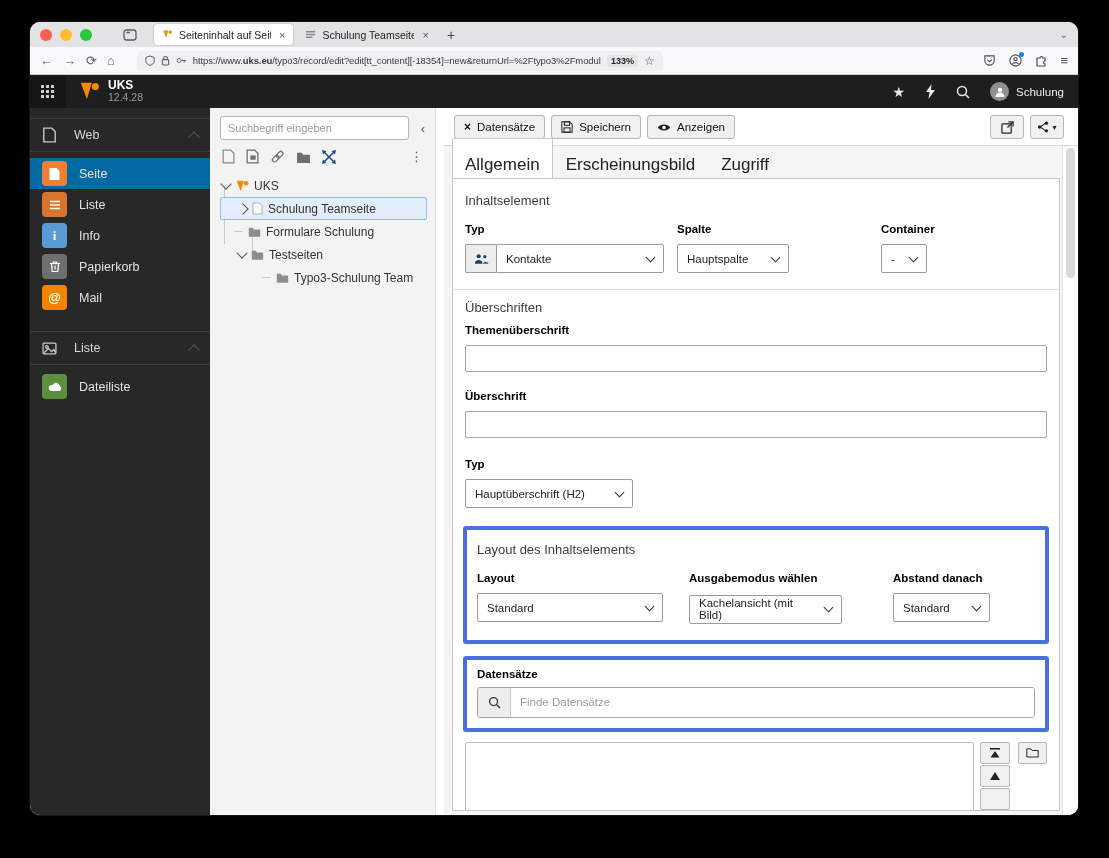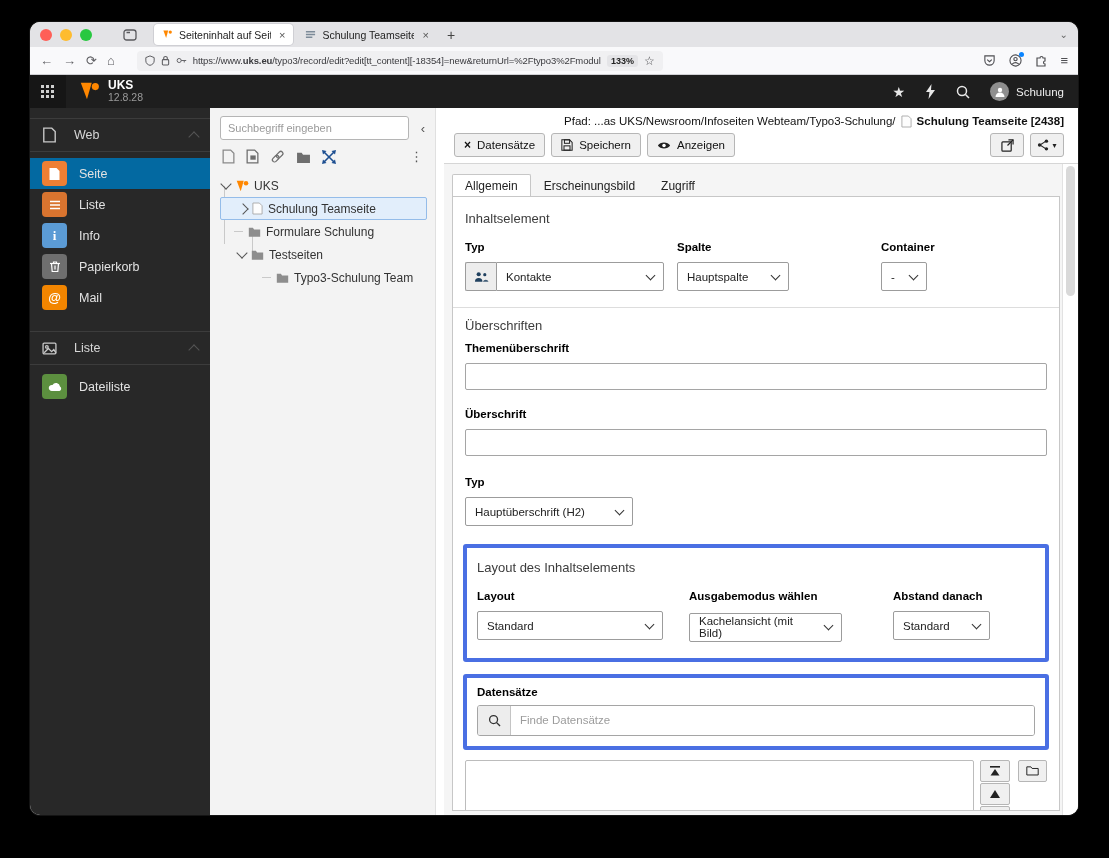--- a/index.html
+++ b/index.html
@@ -222,7 +222,7 @@
         </svg>
       <span>
         <div class="brand">UKS</div>
-        <div class="version">12.8.28</div>
+        <div class="version">12.4.28</div>
       </span>
     </span>
     <span class="t3right">

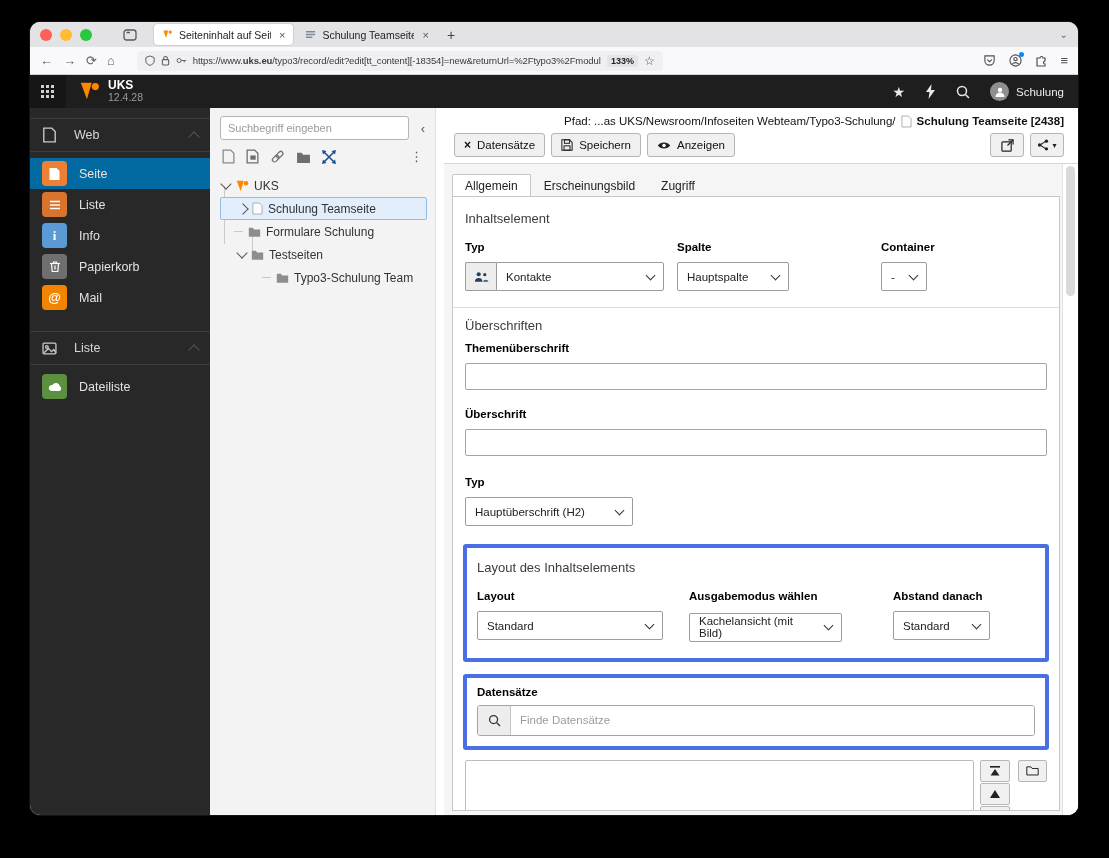--- a/index.html
+++ b/index.html
@@ -396,13 +396,6 @@
 
     <div class="content">
       <div class="docheader">
-        <div class="pathrow">
-          <span>Pfad: ...as UKS/Newsroom/Infoseiten Webteam/Typo3-Schulung/</span>
-          <svg width="11" height="13" viewBox="0 0 12 14" fill="#fdfdfd" stroke="#a9a9a9" stroke-width="1">
-              <path d="M1 1 h7 l3 3 v9 H1 Z"></path>
-            </svg>
-          <b>Schulung Teamseite [2438]</b>
-        </div>
         <div class="btnrow">
           <span class="dbtn">
             <span class="x">×</span>

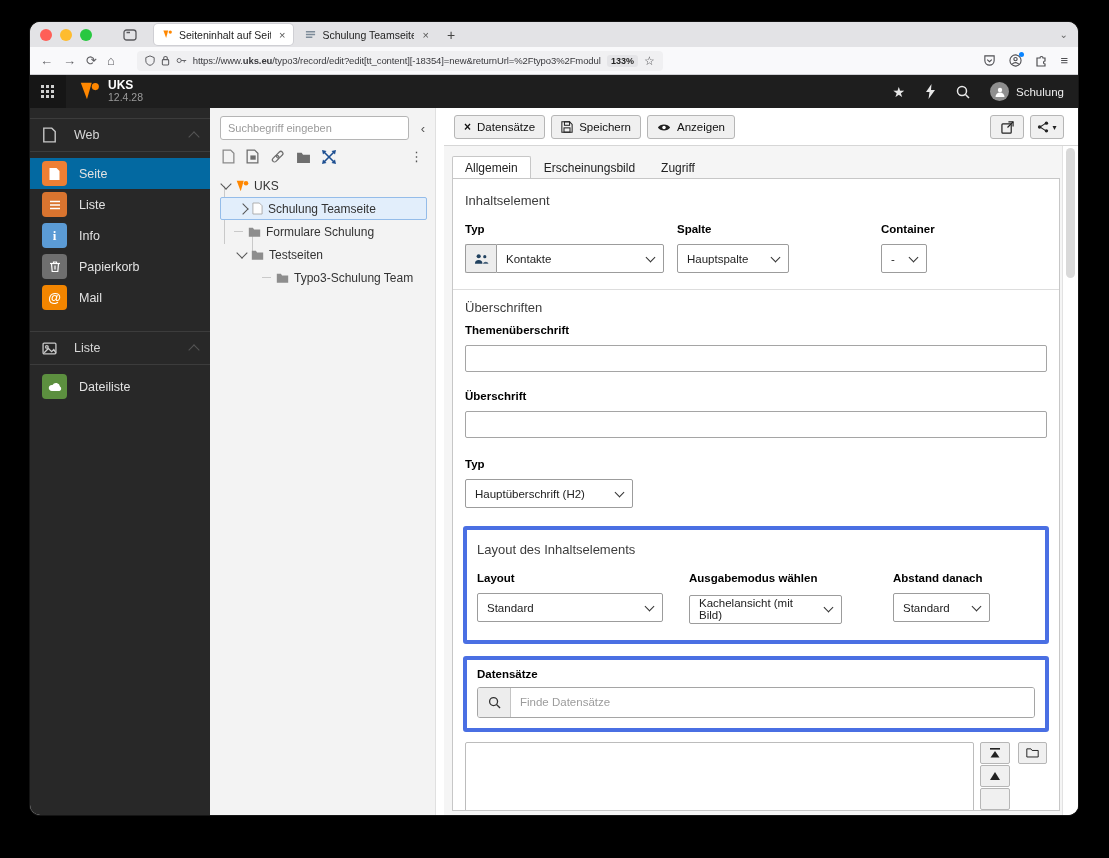--- a/index.html
+++ b/index.html
@@ -89,7 +89,7 @@
   .vthumb{width:9px;margin:2px auto 0;height:130px;background:#d9d9d9;border-radius:5px}
 
   .tabsrow{display:flex;align-items:flex-end;height:22px;flex:0 0 auto}
-  .ftab{font-size:12px;color:#222;padding:4px 12px 4px;border:1px solid transparent;border-bottom:none;margin-bottom:-1px}
+  .ftab{font-size:17px;color:#222;padding:16px 12px 4px;border:1px solid transparent;border-bottom:none;margin-bottom:-1px}
   .ftab.active{background:#fff;border-color:#c7c7c7;border-radius:2px 2px 0 0}
   .panel{flex:1;background:#fff;border:1px solid #c7c7c7;padding:6px 12px 10px;overflow:hidden}
 

